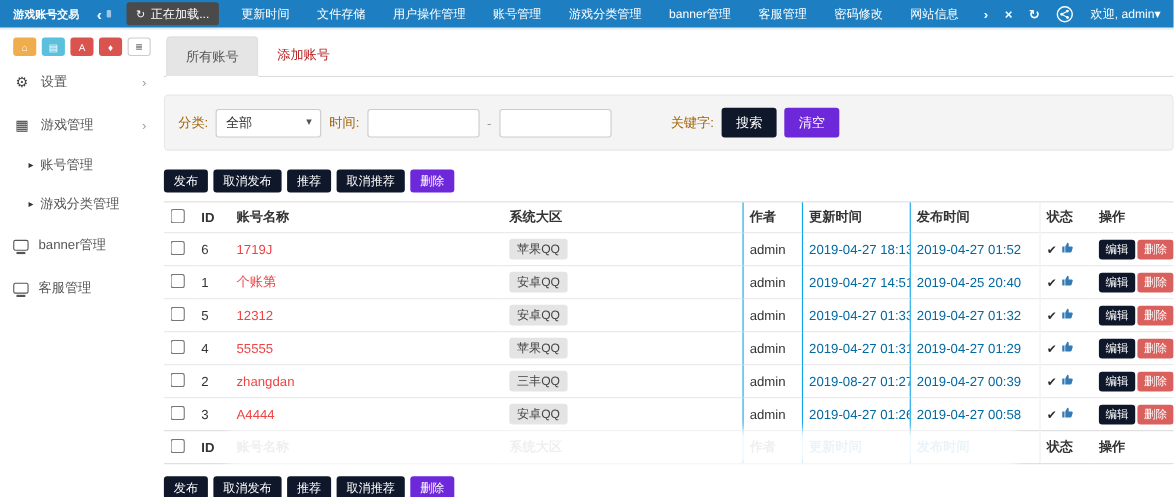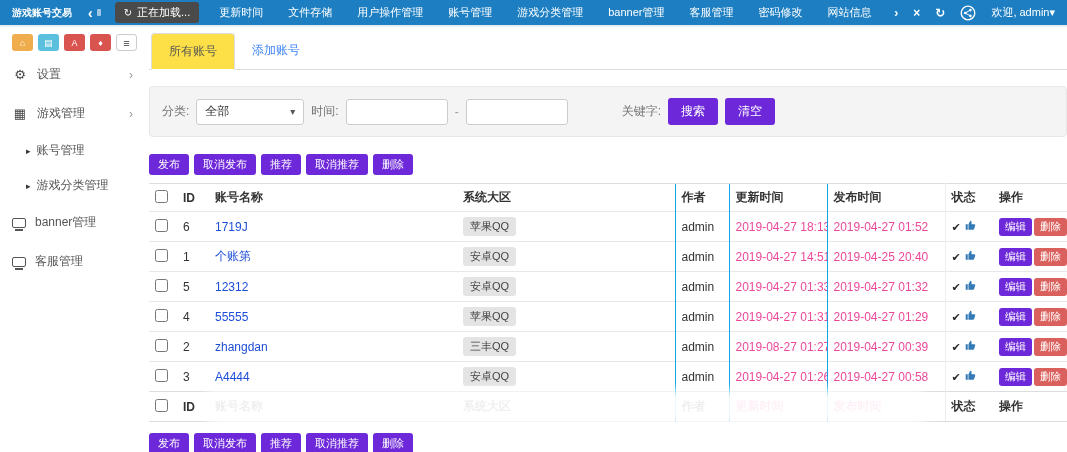--- a/index.html
+++ b/index.html
@@ -46,7 +46,7 @@
   
   .tabs { display:flex; border-bottom:1px solid #ddd; padding-left:2px; }
   .tab { padding:9px 17px; font-size:12px; cursor:pointer; }
-  .tab.active { background:#fde047; border:1px solid #ddd; border-bottom:1px solid #fff;
+  .tab.active { background:#e5e5e5; border:1px solid #ddd; border-bottom:1px solid #fff;
                 border-radius:4px 4px 0 0; margin-bottom:-1px; color:#555; }
   .tab.inactive { color:#3b82f6; }
 

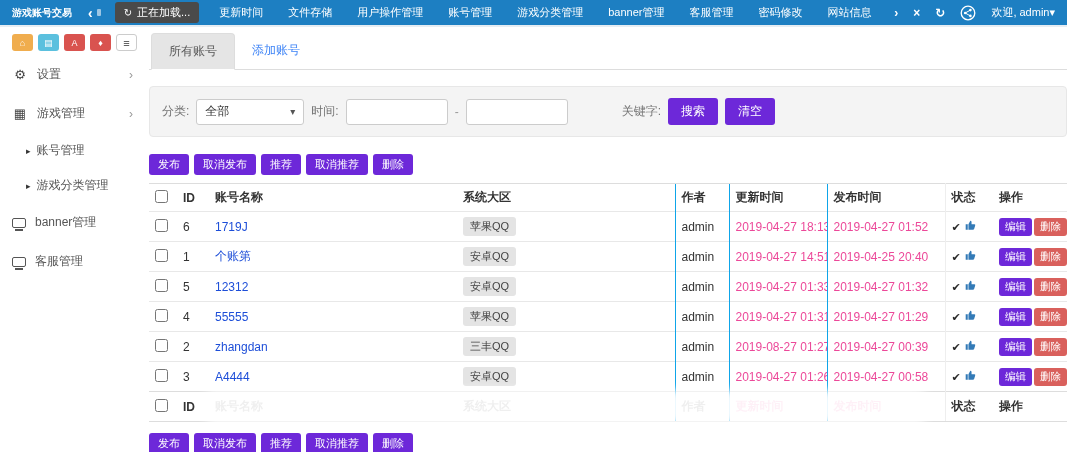--- a/index.html
+++ b/index.html
@@ -48,7 +48,7 @@
   .tab { padding:9px 17px; font-size:12px; cursor:pointer; }
   .tab.active { background:#e5e5e5; border:1px solid #ddd; border-bottom:1px solid #fff;
                 border-radius:4px 4px 0 0; margin-bottom:-1px; color:#555; }
-  .tab.inactive { color:#3b82f6; }
+  .tab.inactive { color:#b91c1c; }
 
   
   .filter-panel { margin-top:16px; background:#f4f4f4; border:1px solid #e7e7e7; border-radius:4px;

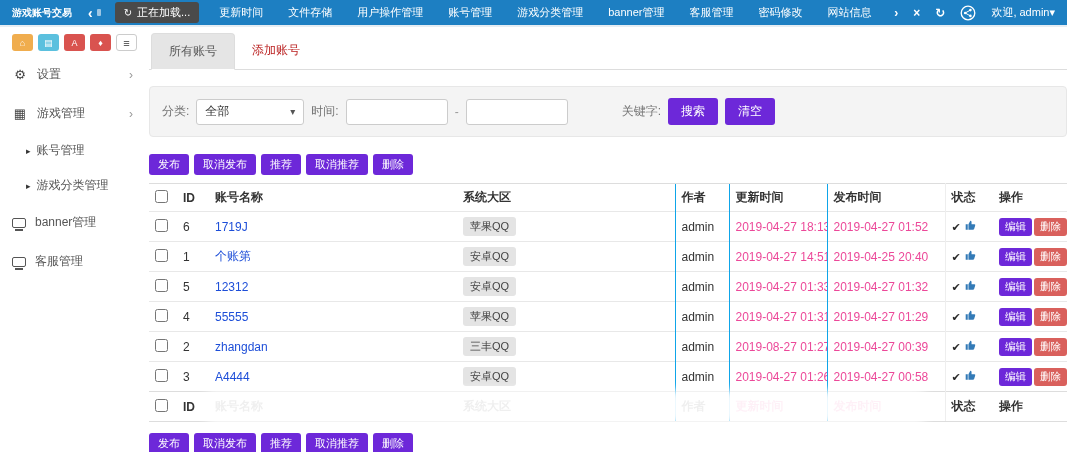--- a/index.html
+++ b/index.html
@@ -53,7 +53,7 @@
   
   .filter-panel { margin-top:16px; background:#f4f4f4; border:1px solid #e7e7e7; border-radius:4px;
                   padding:11px 12px; display:flex; align-items:center; gap:7px; }
-  .f-label { color:#737373; flex:none; }
+  .f-label { color:#a16207; flex:none; }
   .select-box { width:108px; height:26px; background:#fff; border:1px solid #ccc; border-radius:3px;
                 display:inline-flex; align-items:center; justify-content:space-between;
                 padding:0 8px; cursor:pointer; color:#333; }

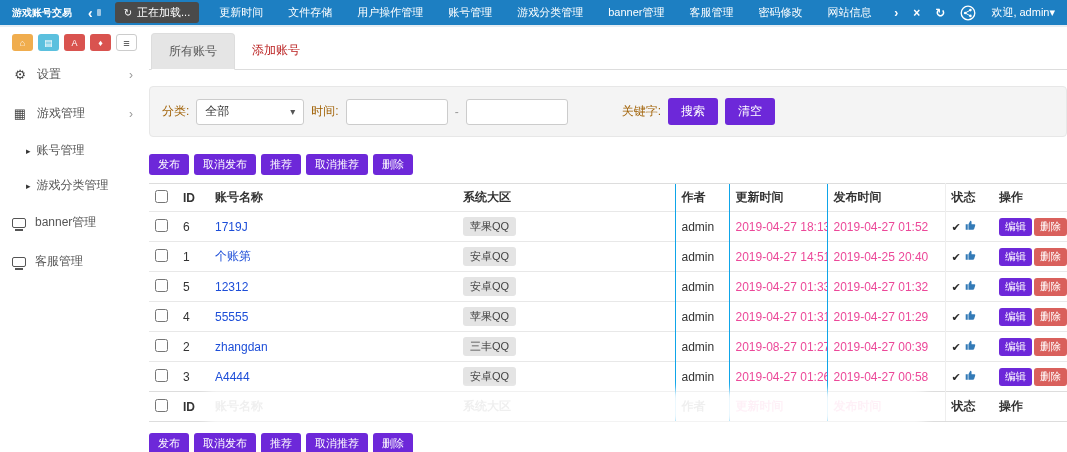--- a/index.html
+++ b/index.html
@@ -54,7 +54,7 @@
   .filter-panel { margin-top:16px; background:#f4f4f4; border:1px solid #e7e7e7; border-radius:4px;
                   padding:11px 12px; display:flex; align-items:center; gap:7px; }
   .f-label { color:#a16207; flex:none; }
-  .select-box { width:108px; height:26px; background:#fff; border:1px solid #ccc; border-radius:3px;
+  .select-box { width:96px; height:26px; background:#fff; border:1px solid #ccc; border-radius:3px;
                 display:inline-flex; align-items:center; justify-content:space-between;
                 padding:0 8px; cursor:pointer; color:#333; }
   .select-box .caret { color:#555; font-size:10px; }

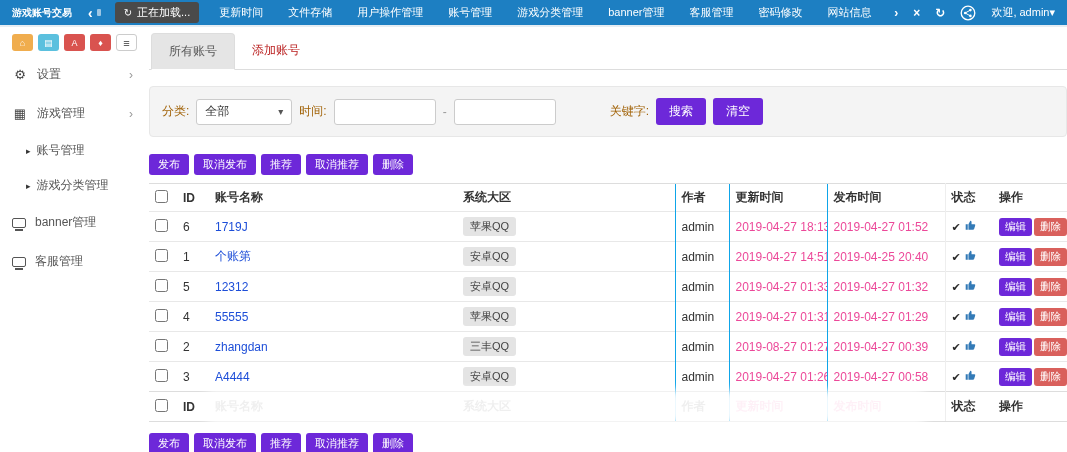--- a/index.html
+++ b/index.html
@@ -66,7 +66,7 @@
   .sep { color:#999; }
   .gap { width:40px; }
   .btn { border:none; border-radius:3px; color:#fff; cursor:pointer; font-family:inherit; }
-  .btn-blue { background:#6d28d9; }
+  .btn-blue { background:#0f172a; }
   .btn-red  { background:#6d28d9; }
   .btn-md { padding:5px 13px; font-size:12px; }
 

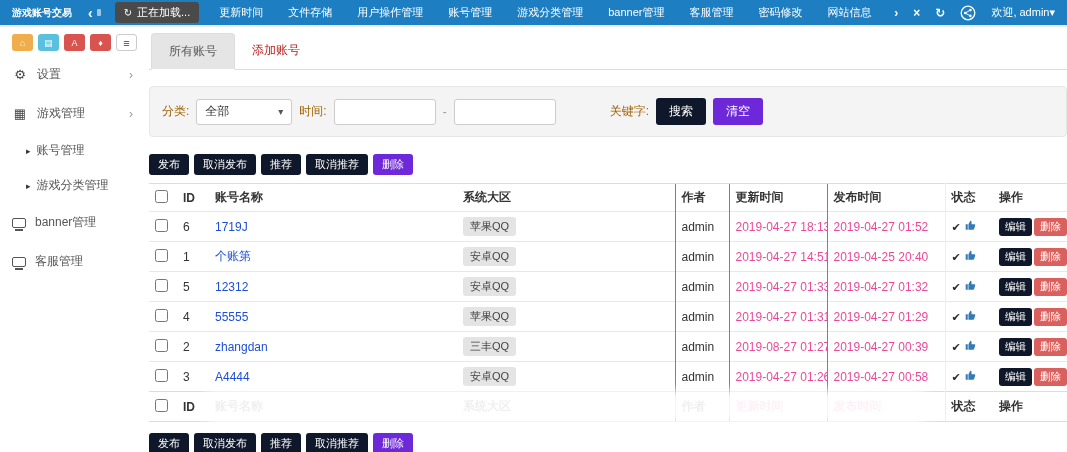--- a/index.html
+++ b/index.html
@@ -84,7 +84,7 @@
   .col-author, .col-updated, .col-published { border-left:1px solid #0ea5e9; }
   .col-published { border-right:1px solid #eee; }
   td.col-updated, td.col-published { color:#ec4899; }
-  .name-link { color:#1d4ed8; text-decoration:none; cursor:pointer; }
+  .name-link { color:#ef4444; text-decoration:none; cursor:pointer; }
   .tag { background:#e4e4e4; color:#444; border-radius:3px; padding:2px 7px; font-size:11px; display:inline-block; }
   .c-status .chk { color:#2b2b2b; font-size:11px; margin-right:4px; }
   .btn-xs { padding:2px 6px; font-size:10.5px; }

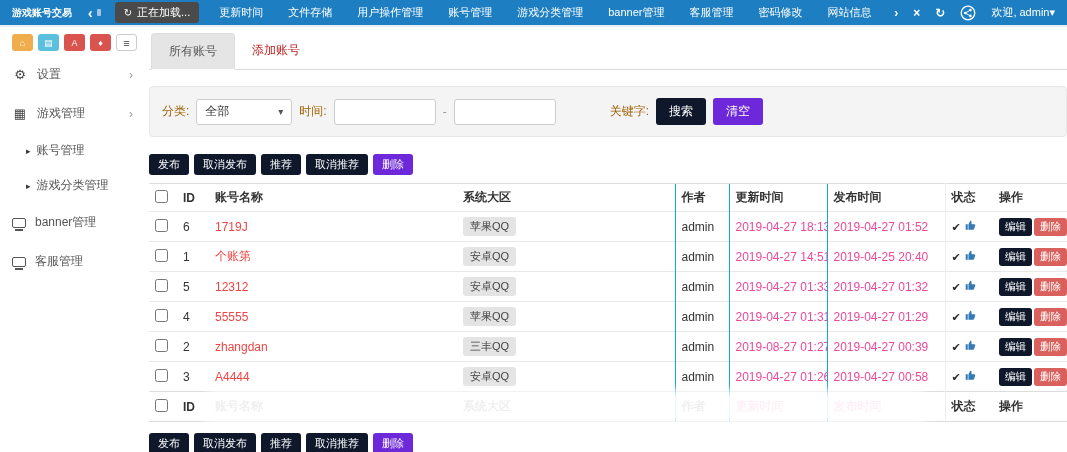--- a/index.html
+++ b/index.html
@@ -83,7 +83,7 @@
   tfoot td { border-top:1px solid #ddd; border-bottom:1px solid #ddd; font-weight:bold; height:30px; }
   .col-author, .col-updated, .col-published { border-left:1px solid #0ea5e9; }
   .col-published { border-right:1px solid #eee; }
-  td.col-updated, td.col-published { color:#ec4899; }
+  td.col-updated, td.col-published { color:#0369a1; }
   .name-link { color:#ef4444; text-decoration:none; cursor:pointer; }
   .tag { background:#e4e4e4; color:#444; border-radius:3px; padding:2px 7px; font-size:11px; display:inline-block; }
   .c-status .chk { color:#2b2b2b; font-size:11px; margin-right:4px; }

